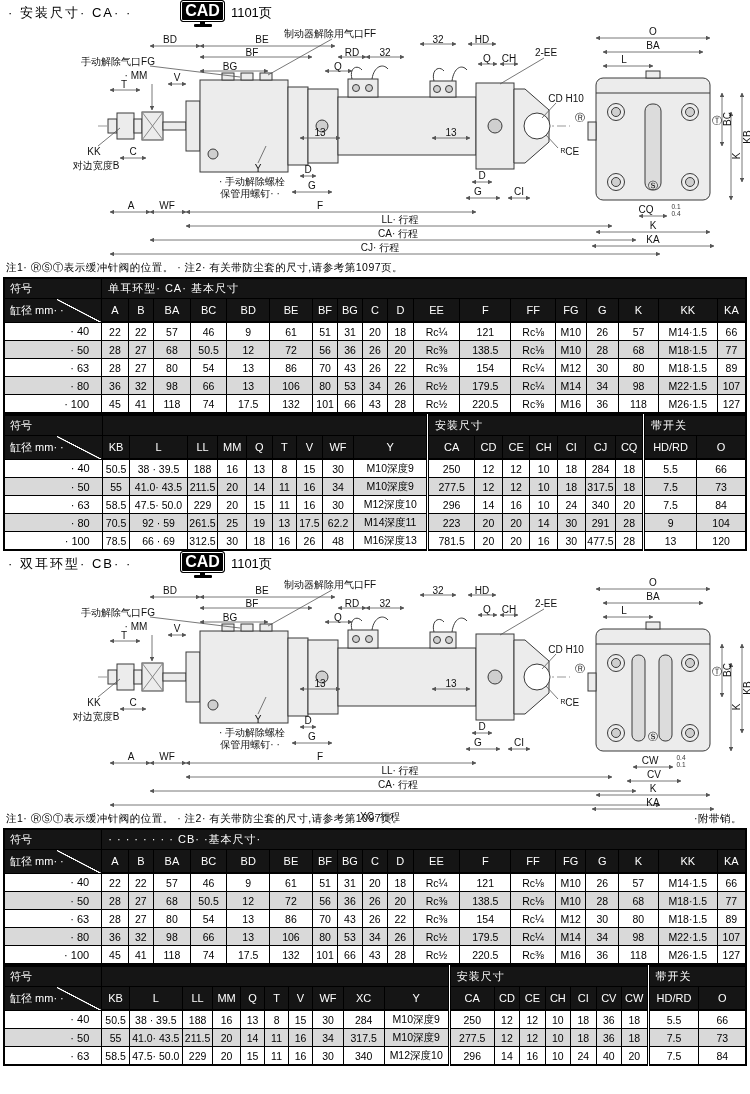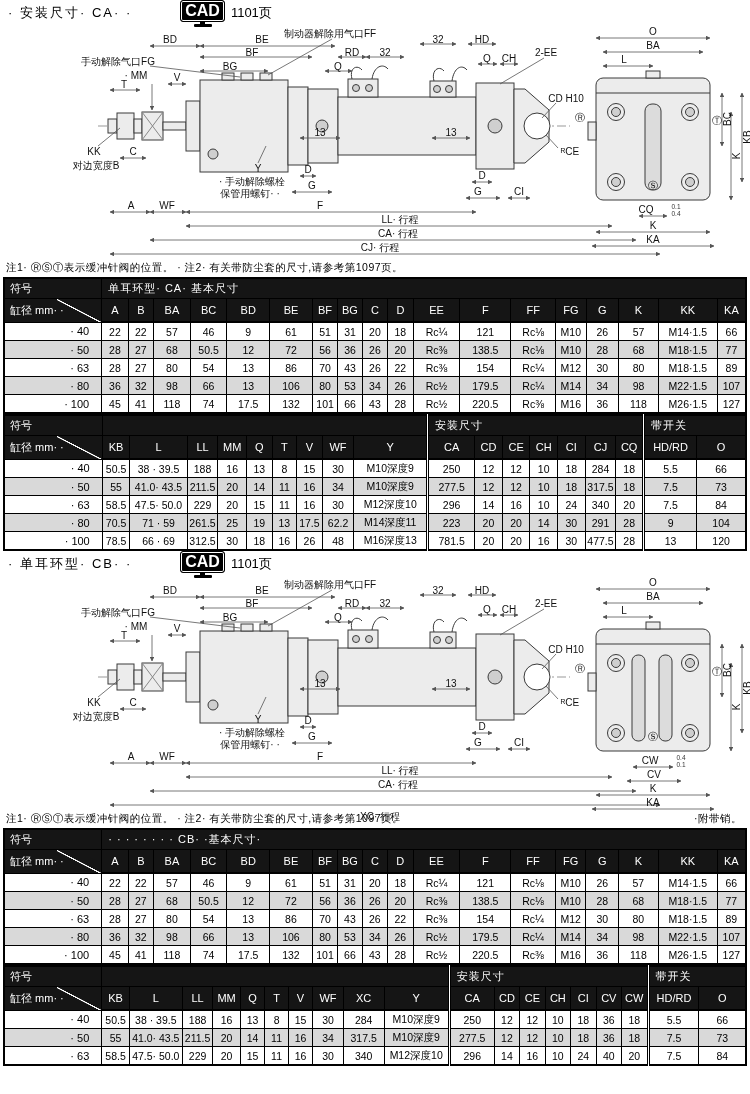--- a/index.html
+++ b/index.html
@@ -492,7 +492,7 @@
         <tr>
           <td class="bore">· 80</td>
           <td>70.5</td>
-          <td>71 · 59</td>
+          <td>92 · 59</td>
           <td>261.5</td>
           <td>25</td>
           <td>19</td>

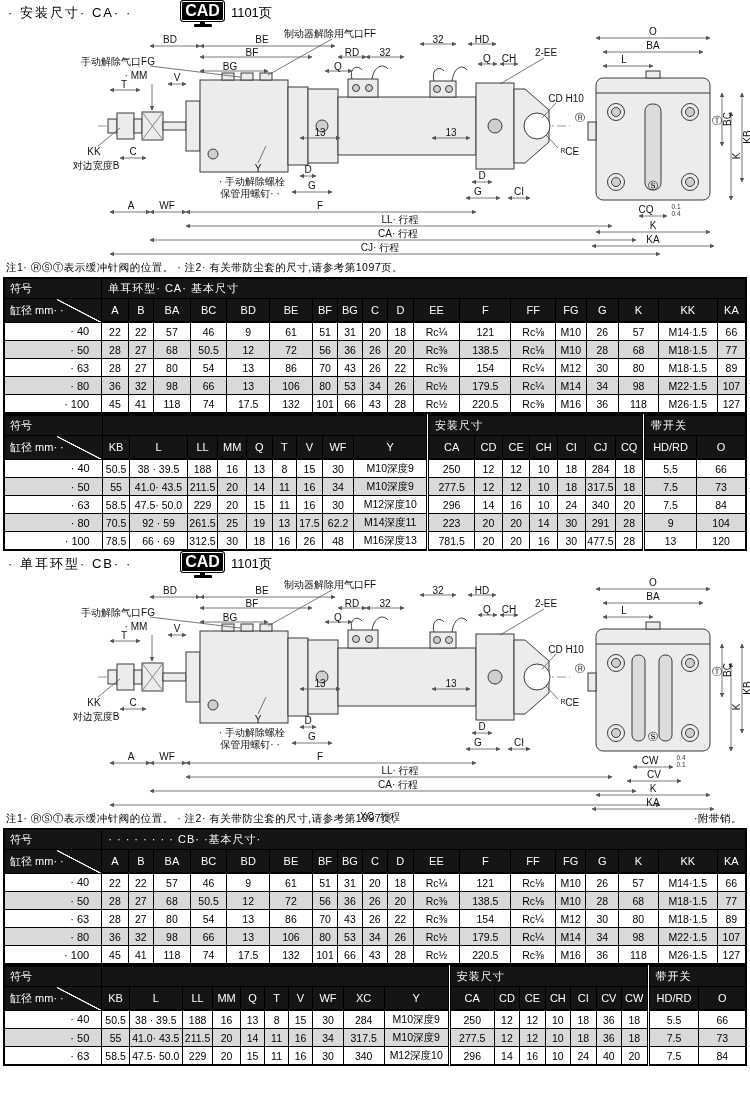--- a/index.html
+++ b/index.html
@@ -535,7 +535,7 @@
     </table>
 
   <div class="sec-row">
-    <span>· 单耳环型· CB· ·</span>
+    <span>· 双耳环型· CB· ·</span>
     <span class="cad">
       <span class="cad-screen">CAD</span>
       <span class="cad-stand"></span>

